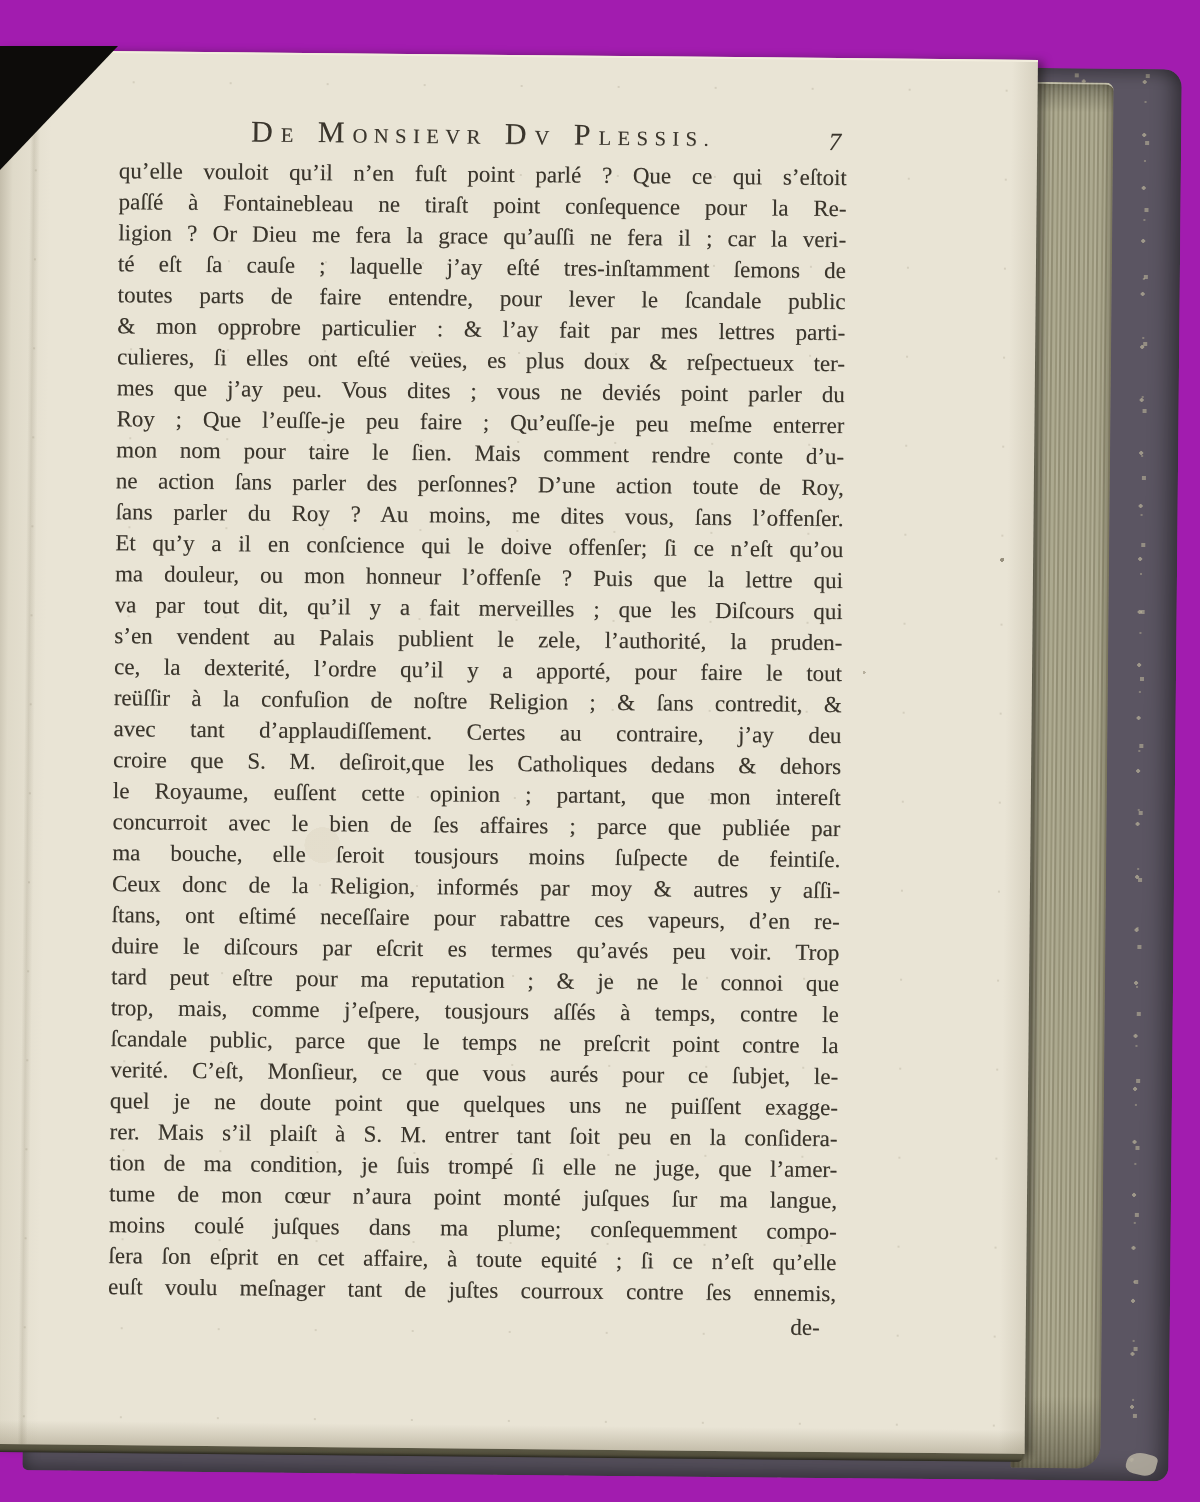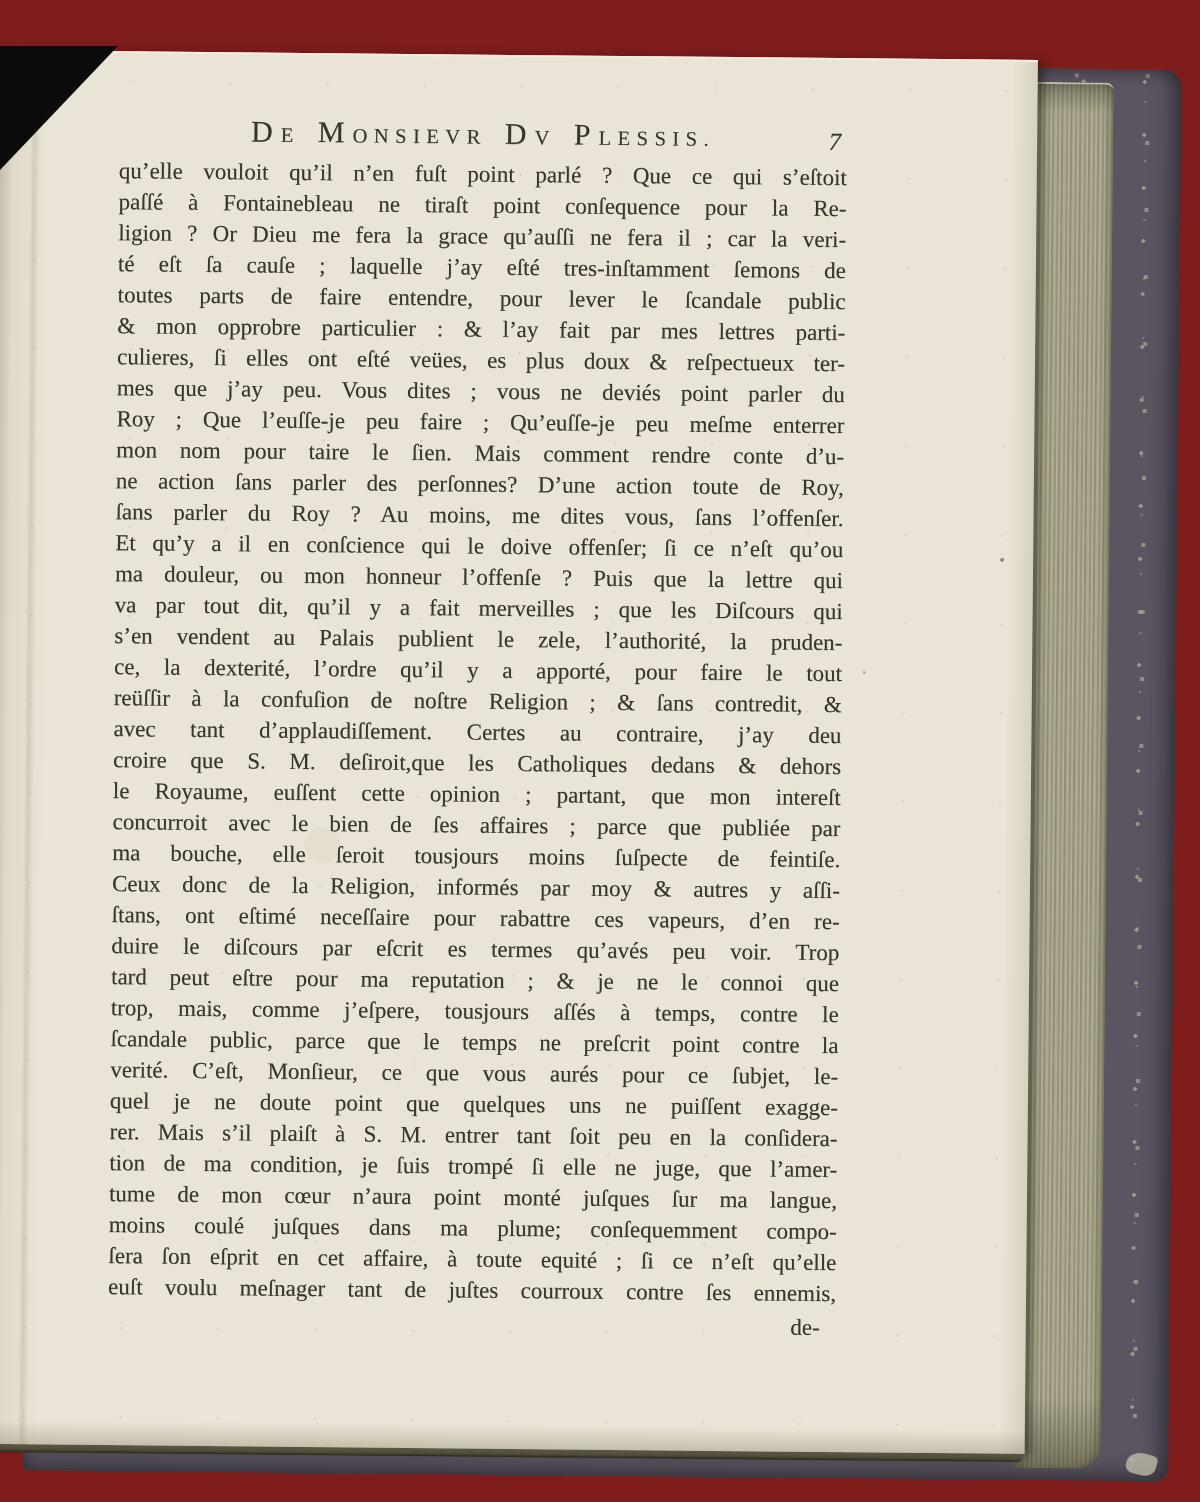--- a/index.html
+++ b/index.html
@@ -6,7 +6,7 @@
   body { background:#000; }
   .screenshot {
     position:relative; width:1200px; height:1502px;
-    background:#7f1d1d; overflow:hidden;
+    background:#a21caf; overflow:hidden;
     font-family:"Liberation Serif","DejaVu Serif",serif;
   }
   .book {

